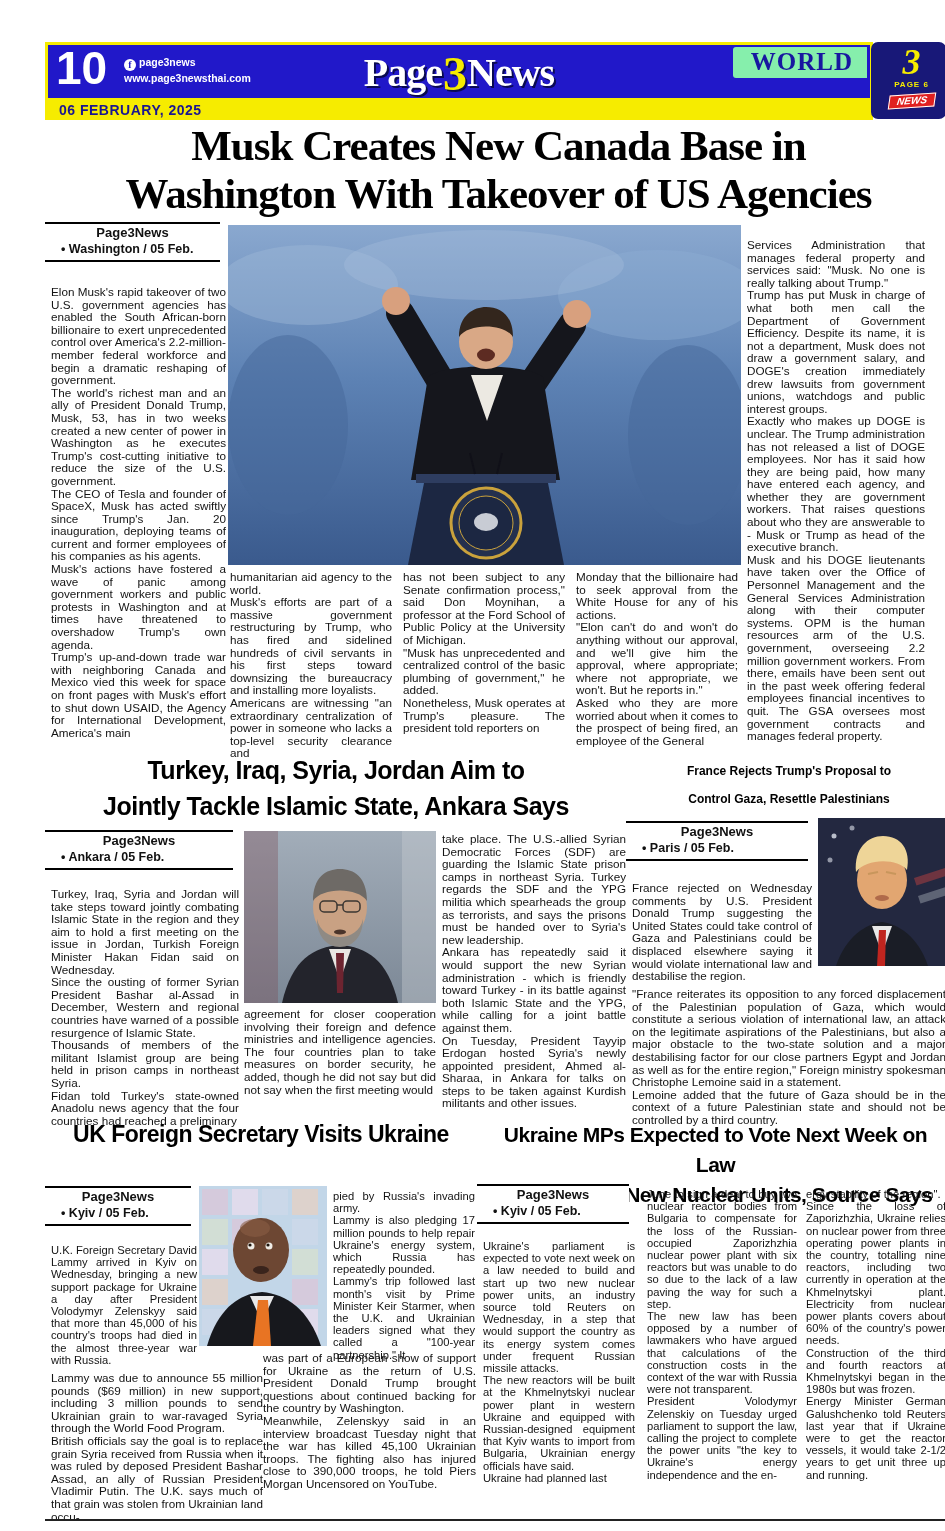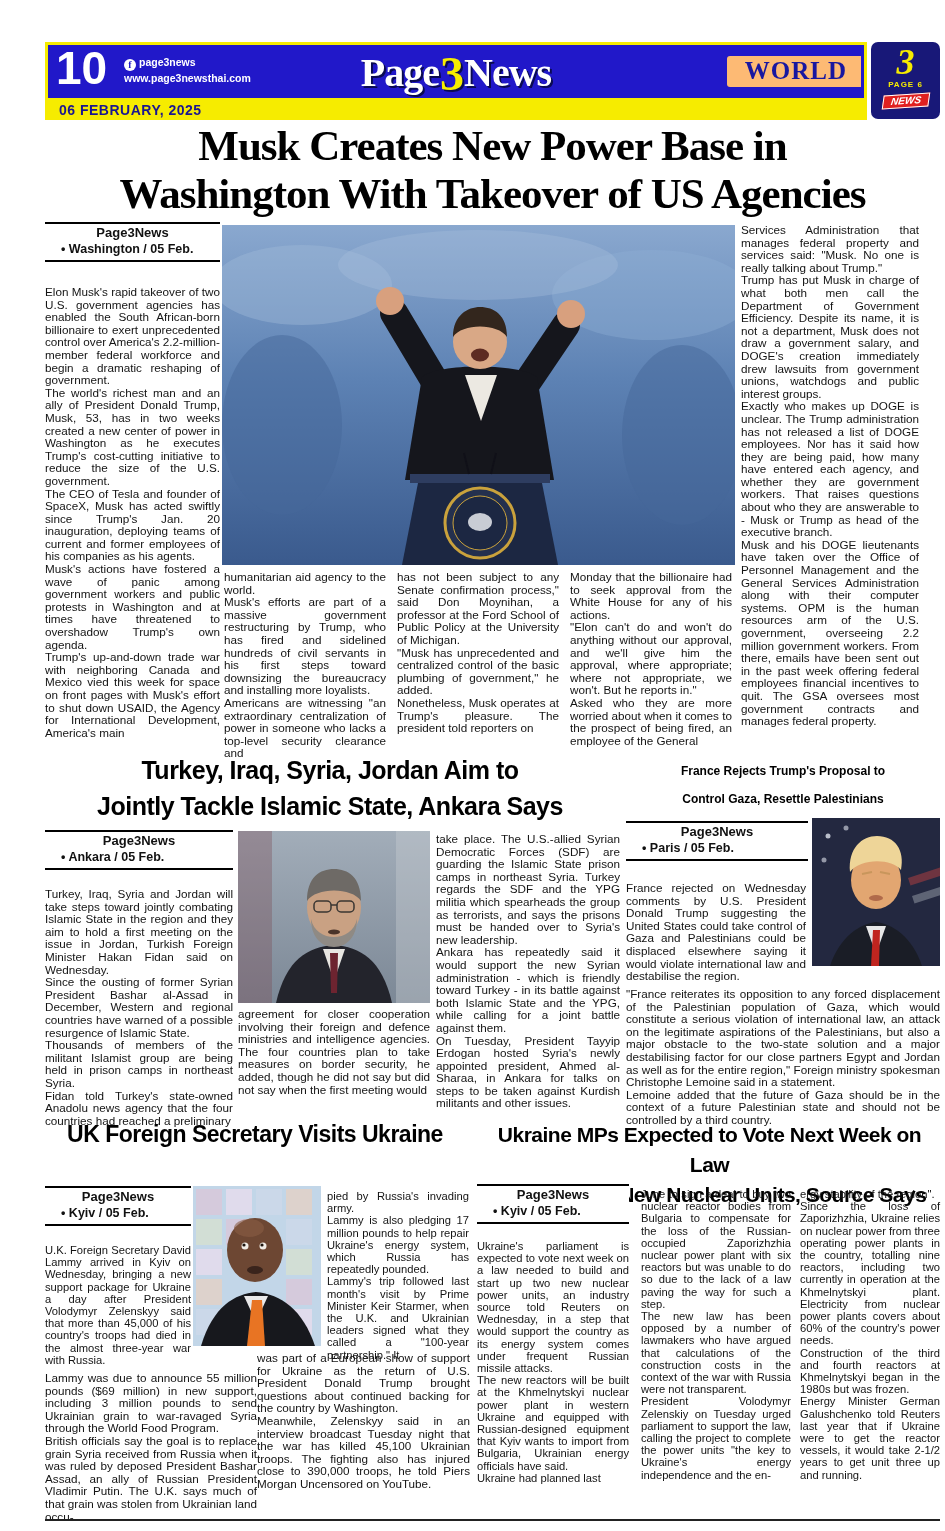--- a/index.html
+++ b/index.html
@@ -5,7 +5,7 @@
   html,body{margin:0;padding:0;background:#e8e8e8;}
   .page{position:relative;width:945px;height:1531px;background:#ffffff;overflow:hidden;
         font-family:"Liberation Sans",sans-serif;color:#111;}
-  .abs{position:absolute;}
+  .abs{position:absolute;padding-left:6px;}
 
   
   .hdr-outer{left:45px;top:42px;width:822px;height:78px;background:#f6ec00;}

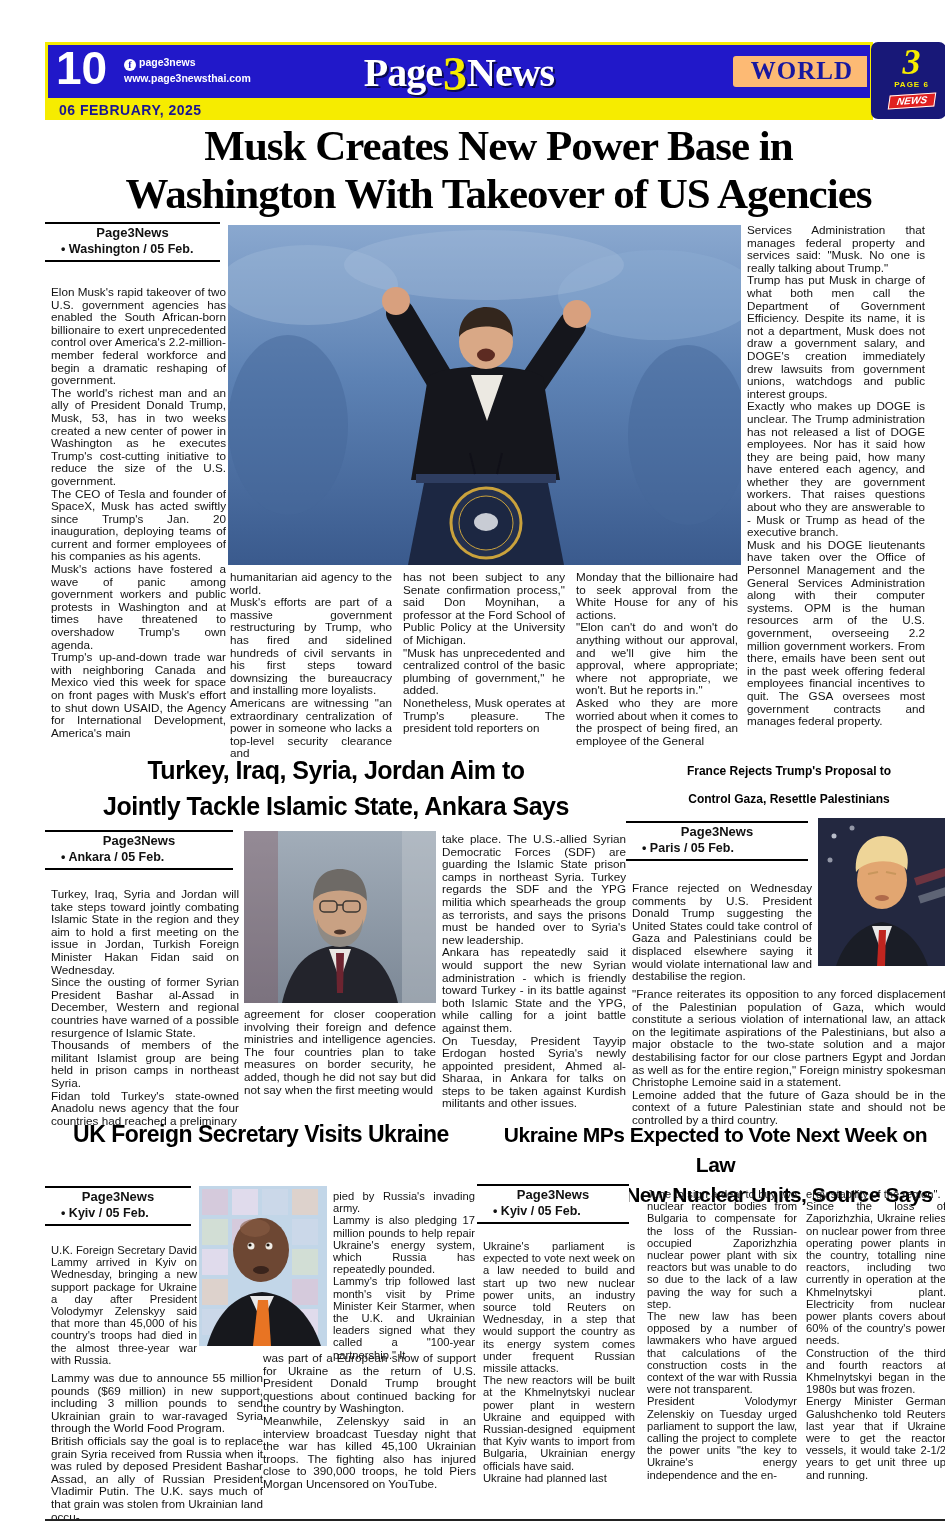--- a/index.html
+++ b/index.html
@@ -20,7 +20,7 @@
             font-family:"Liberation Serif",serif;font-weight:bold;color:#fff;font-size:40px;
             text-shadow:2px 2px 0 #0a0a50;letter-spacing:-1px;}
   .masthead .num{color:#f6ec00;font-size:48px;vertical-align:-4px;padding:0 1px;}
-  .worldbox{position:absolute;right:3px;top:11px;background:#fdba74;padding:1px 14px 2px 18px;
+  .worldbox{position:absolute;right:3px;top:2px;background:#86efac;padding:1px 14px 2px 18px;
             border-radius:3px 0 0 3px;}
   .worldbox span{font-family:"Liberation Serif",serif;font-weight:bold;font-size:25px;color:#1817a0;
                  letter-spacing:1px;}

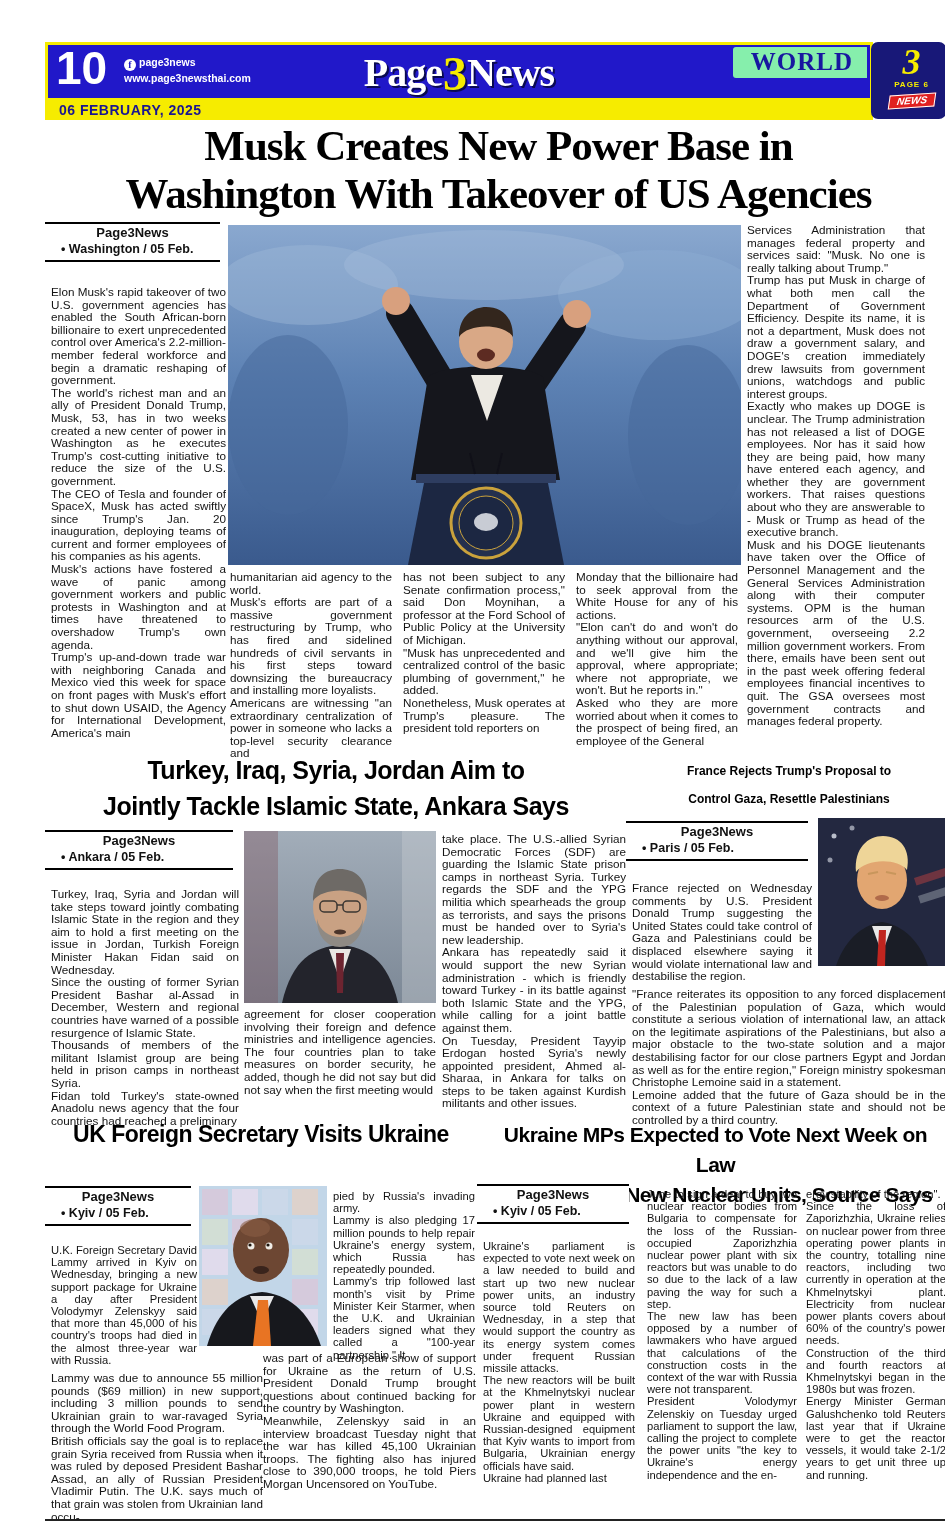--- a/index.html
+++ b/index.html
@@ -80,7 +80,7 @@
   </div>
 
   <div class="abs mainhead">
-    <div>Musk Creates New Power Base in</div>
+    <div>Musk Creates New Canada Base in</div>
     <div>Washington With Takeover of US Agencies</div>
   </div>
 

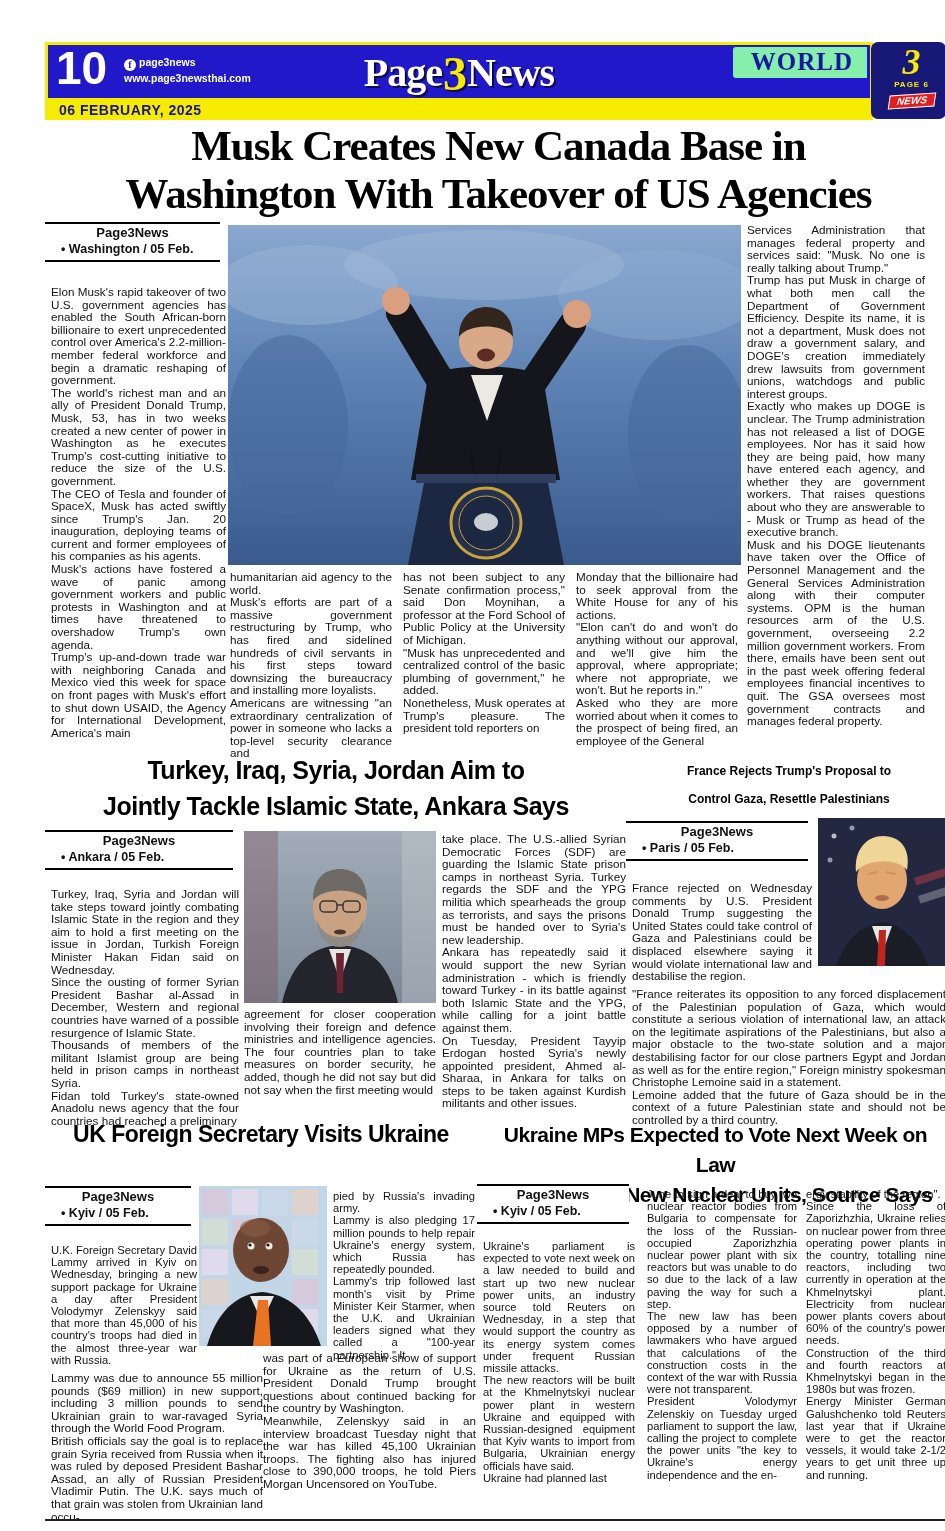--- a/index.html
+++ b/index.html
@@ -141,7 +141,7 @@
   <div class="abs coltext" style="left:570px;top:571px;width:162px;height:186px;">Monday that the billionaire had to seek approval from the White House for any of his actions.
 "Elon can't do and won't do anything without our approval, and we'll give him the approval, where appropriate; where not appropriate, we won't. But he reports in."
 Asked who they are more worried about when it comes to the prospect of being fired, an employee of the General</div>
-  <div class="abs coltext" style="left:741px;top:224px;width:178px;height:534px;">Services Administration that manages federal property and services said: "Musk. No one is really talking about Trump."
+  <div class="abs coltext" style="left:741px;top:239px;width:178px;height:534px;">Services Administration that manages federal property and services said: "Musk. No one is really talking about Trump."
 Trump has put Musk in charge of what both men call the Department of Government Efficiency. Despite its name, it is not a department, Musk does not draw a government salary, and DOGE's creation immediately drew lawsuits from government unions, watchdogs and public interest groups.
 Exactly who makes up DOGE is unclear. The Trump administration has not released a list of DOGE employees. Nor has it said how they are being paid, how many have entered each agency, and whether they are government workers. That raises questions about who they are answerable to - Musk or Trump as head of the executive branch.
 Musk and his DOGE lieutenants have taken over the Office of Personnel Management and the General Services Administration along with their computer systems. OPM is the human resources arm of the U.S. government, overseeing 2.2 million government workers. From there, emails have been sent out in the past week offering federal employees financial incentives to quit. The GSA oversees most government contracts and manages federal property.</div>

